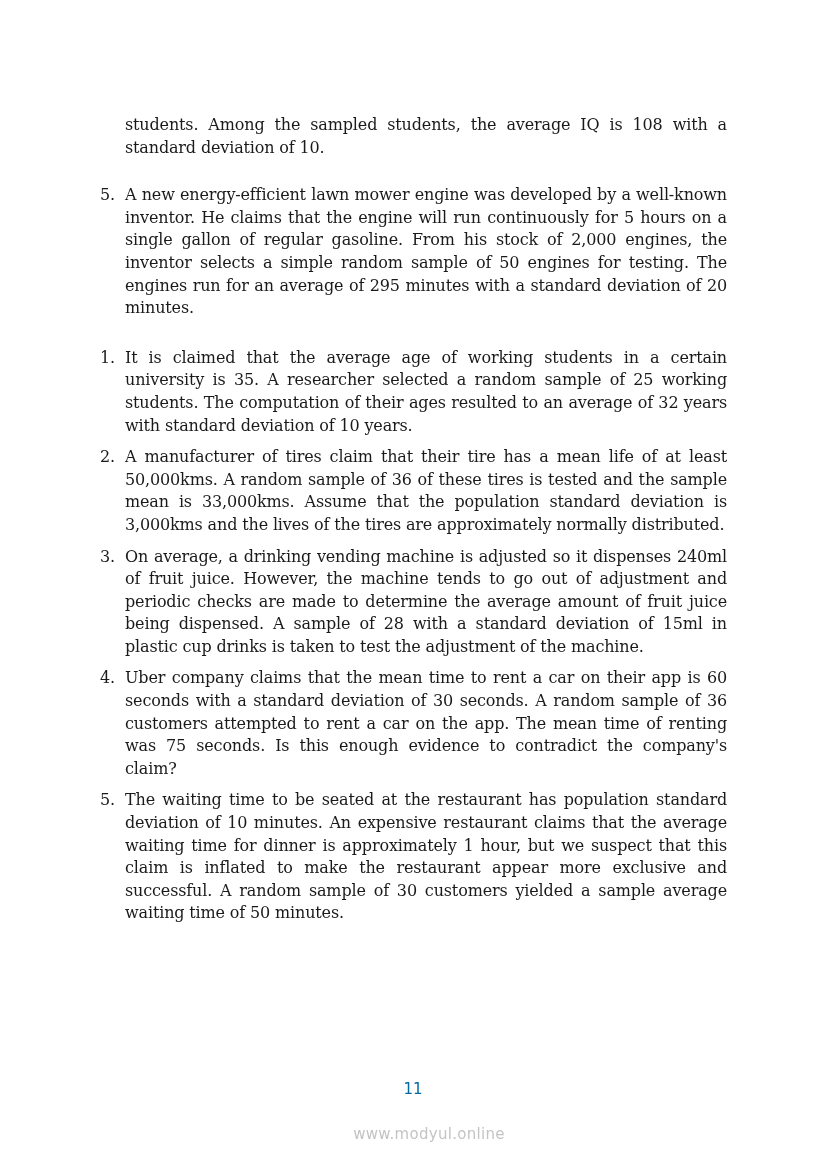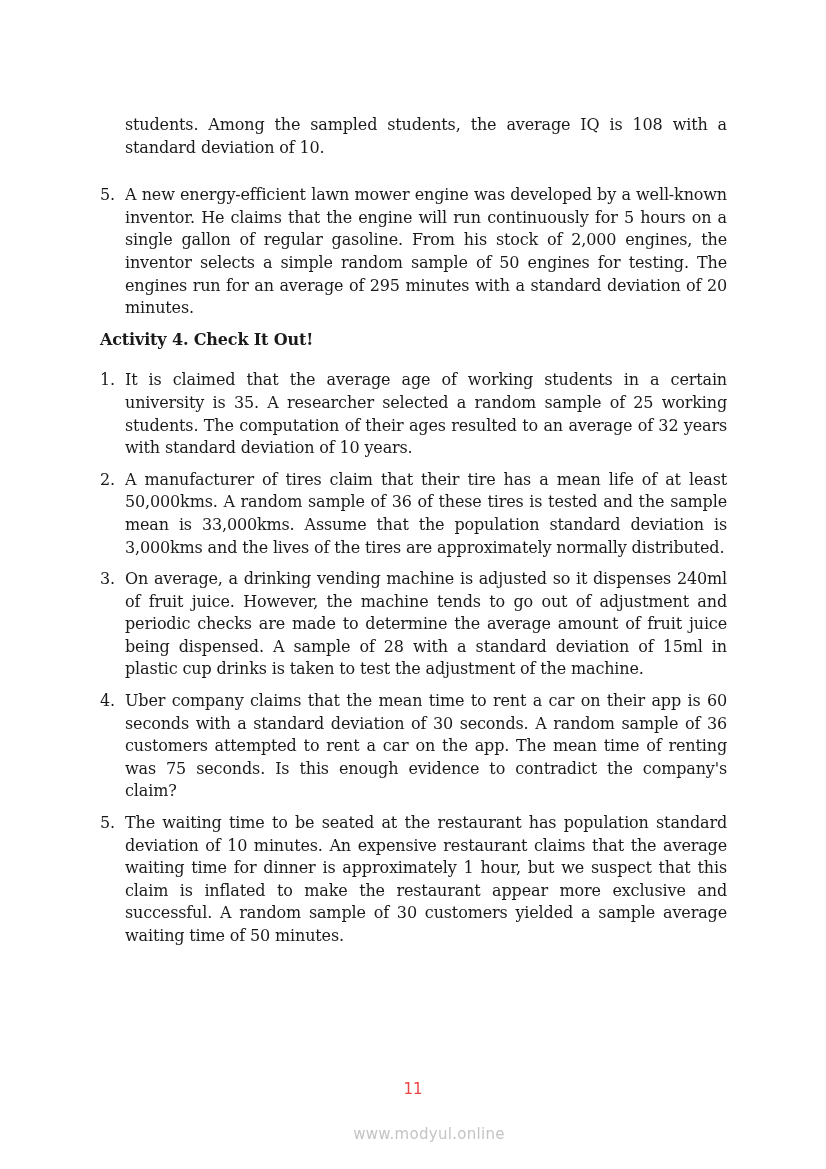--- a/index.html
+++ b/index.html
@@ -84,7 +84,6 @@
 
   <div class="gap-s"></div>
 
-  <p class="heading">Activity 4. Check It Out!</p>
 
   <div class="gap-s"></div>
 

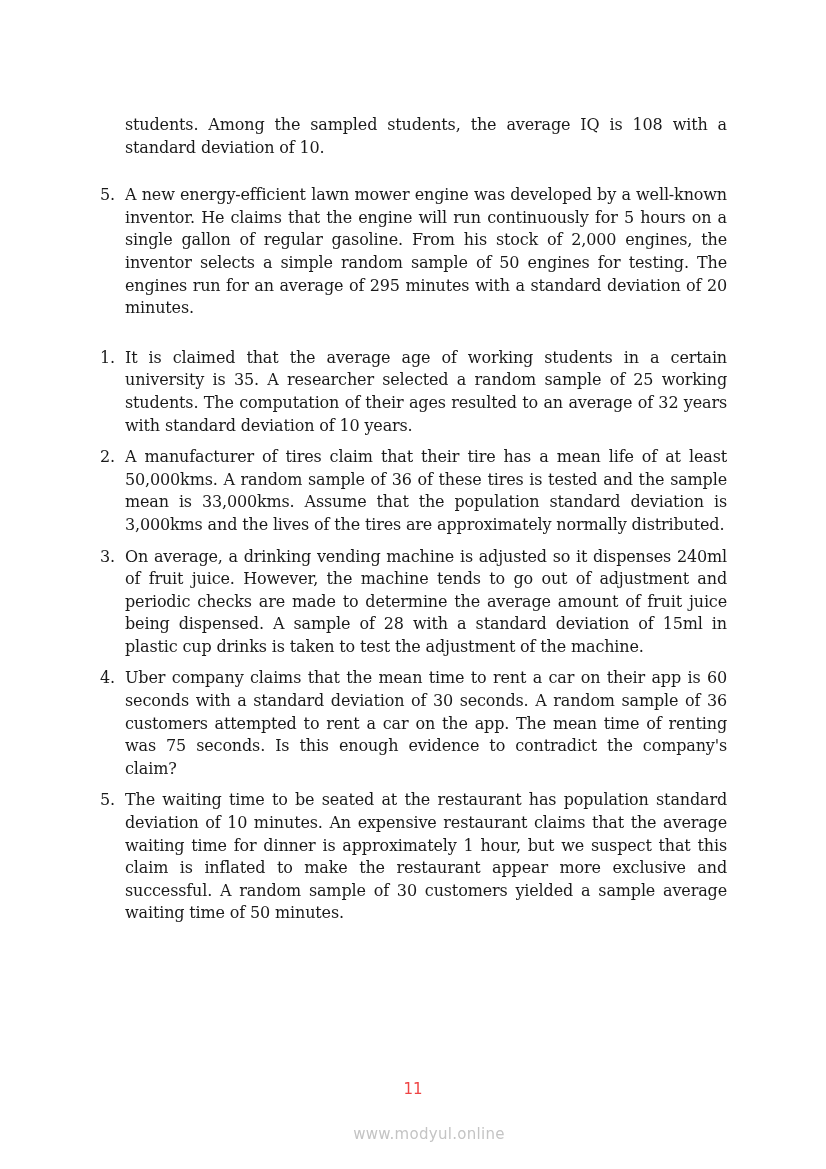--- a/index.html
+++ b/index.html
@@ -53,7 +53,7 @@
     text-align: center;
     font-family: "DejaVu Sans", "Liberation Sans", sans-serif;
     font-size: 15px;
-    color: #ef4444;
+    color: #0369a1;
   }
   .watermark {
     position: absolute;

